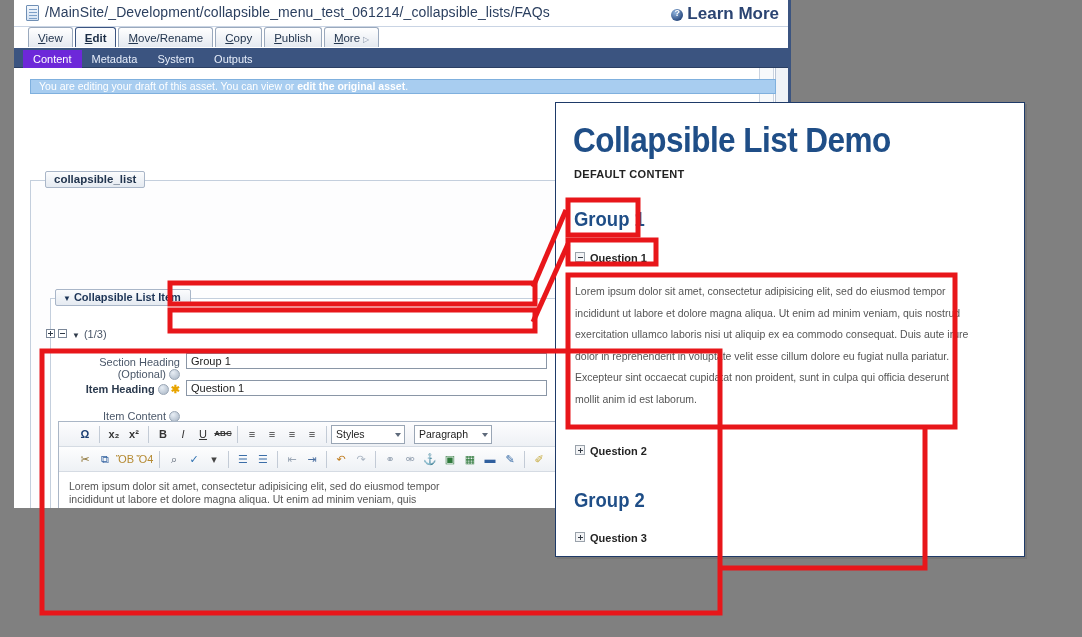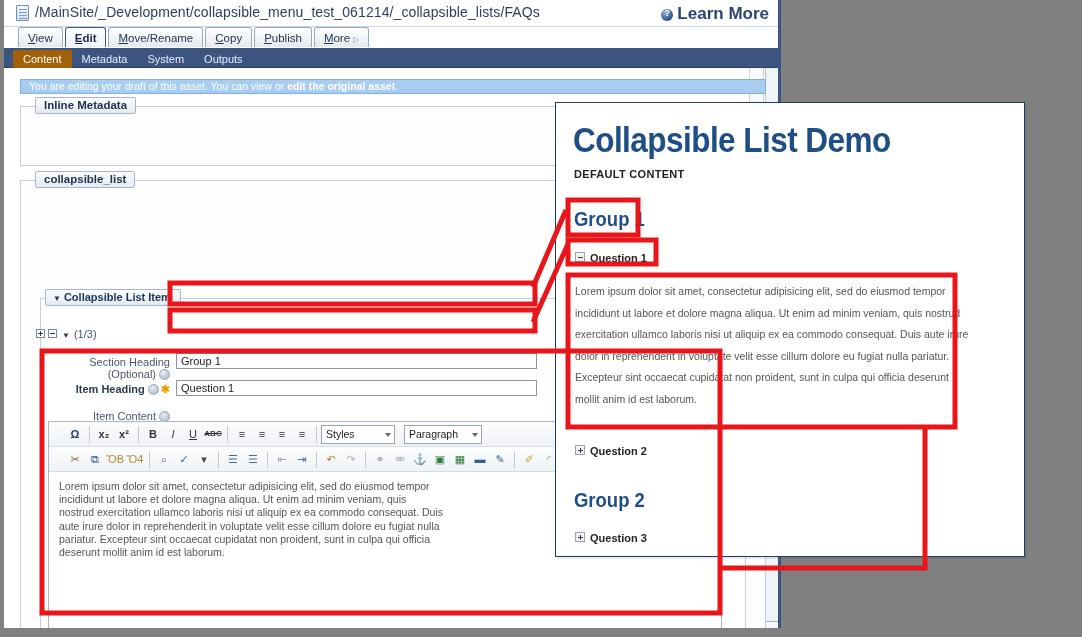--- a/index.html
+++ b/index.html
@@ -14,8 +14,8 @@
   
   #app-window {
     position: absolute;
-    left: 4px; top: 0;
-    width: 777px; height: 628px;
+    left: 14px; top: 0;
+    width: 777px; height: 508px;
     background: #ffffff;
     border-right: 3px solid #3b5480;
     overflow: hidden;

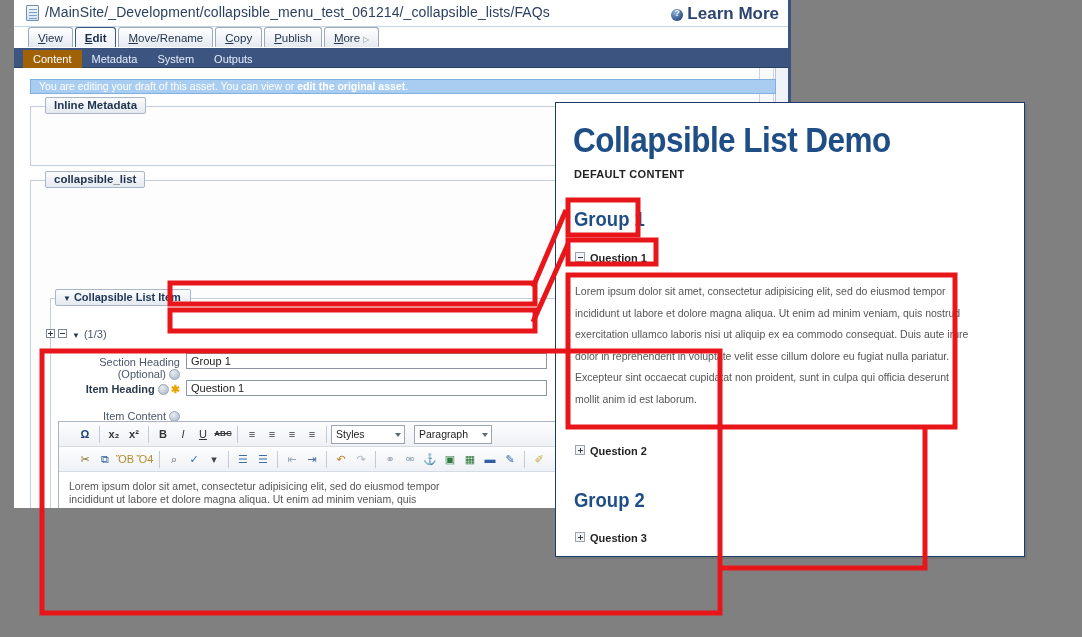--- a/index.html
+++ b/index.html
@@ -116,7 +116,7 @@
     cursor: pointer;
   }
   .stab.active {
-    background: #a16207;
+    background: #6d28d9;
     color: #ffffff;
   }
 

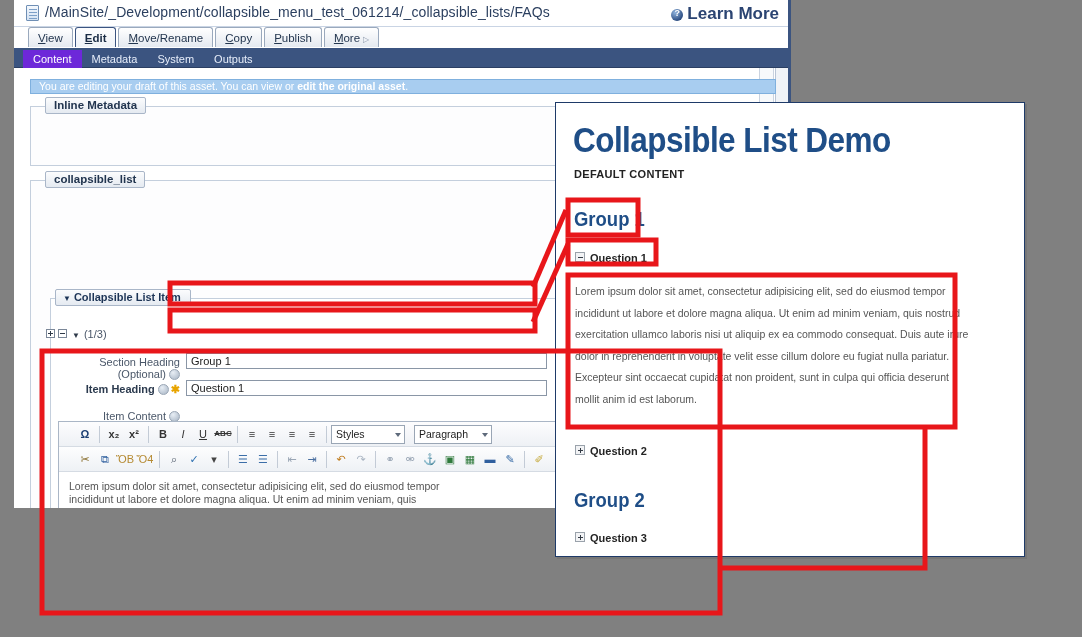--- a/index.html
+++ b/index.html
@@ -448,9 +448,6 @@
       <span>You are editing your draft of this asset. You can </span><span class="lnk plain">view</span><span> or </span><span class="lnk">edit the original asset</span><span>.</span>
     </div>
 
-    <div class="fieldset" id="fs-inline-metadata">
-      <div class="legend">Inline Metadata</div>
-    </div>
     <div class="field-label" style="left:60px; top:140px; width:106px;">Display Name</div>
     <input class="textinput" id="inp-display-name" type="text" value="FAQs" style="">
 

